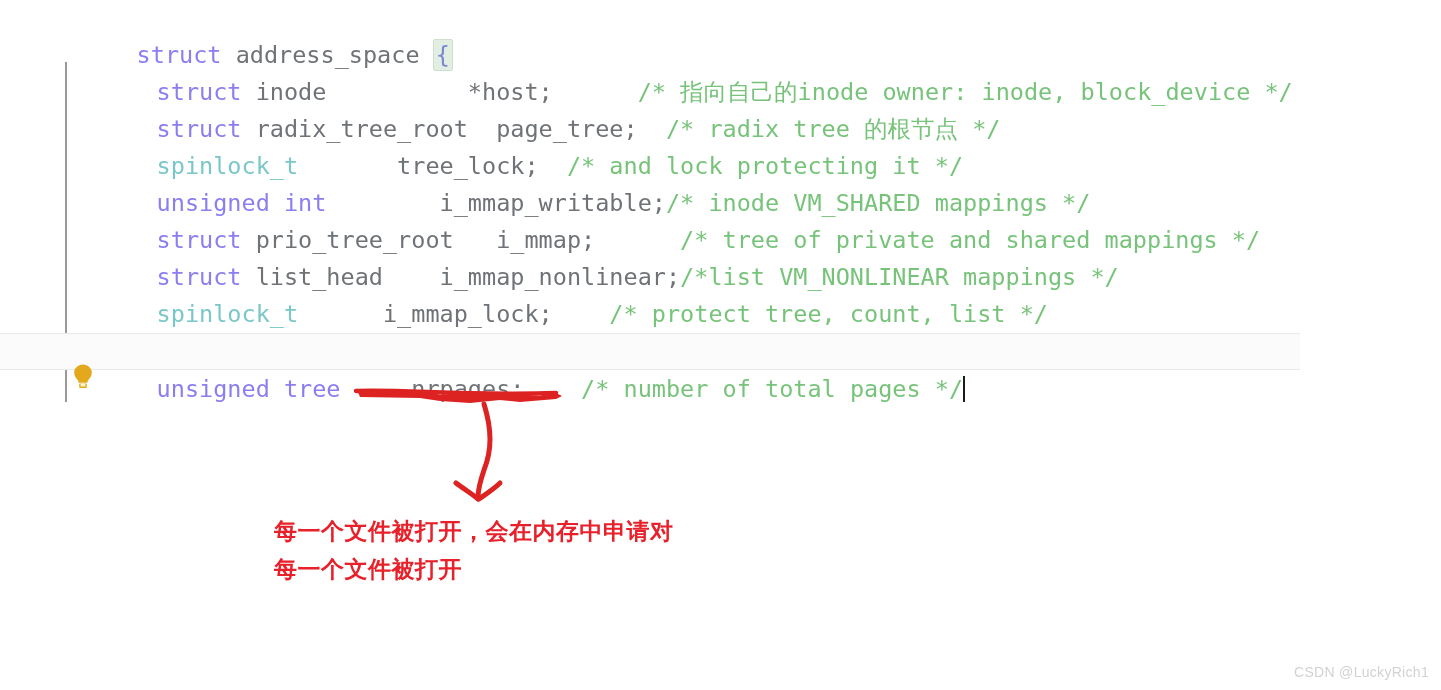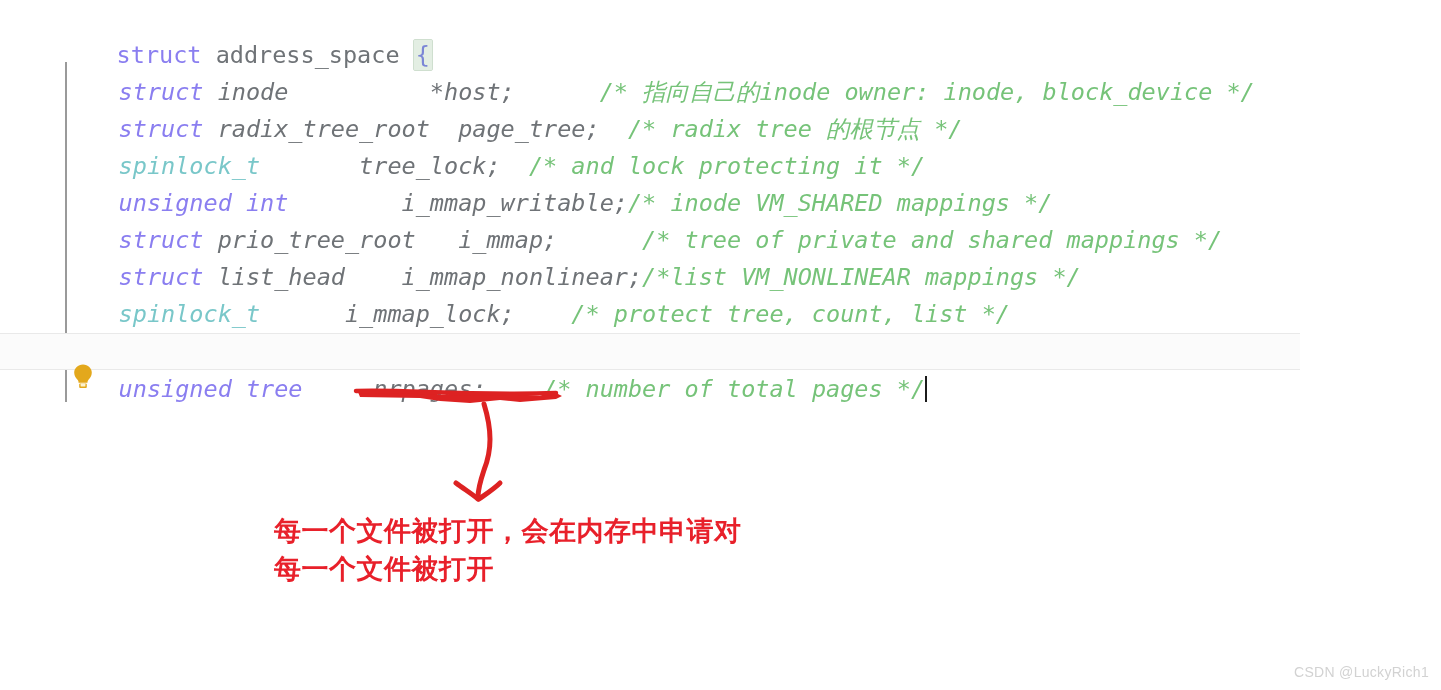--- a/index.html
+++ b/index.html
@@ -36,7 +36,7 @@
   }
 
   
-  .line-head { padding-left: 60px; }
+  .line-head { padding-left: 80px; }
   .line-body { padding-left: 62px; font-style: italic; }
 
   

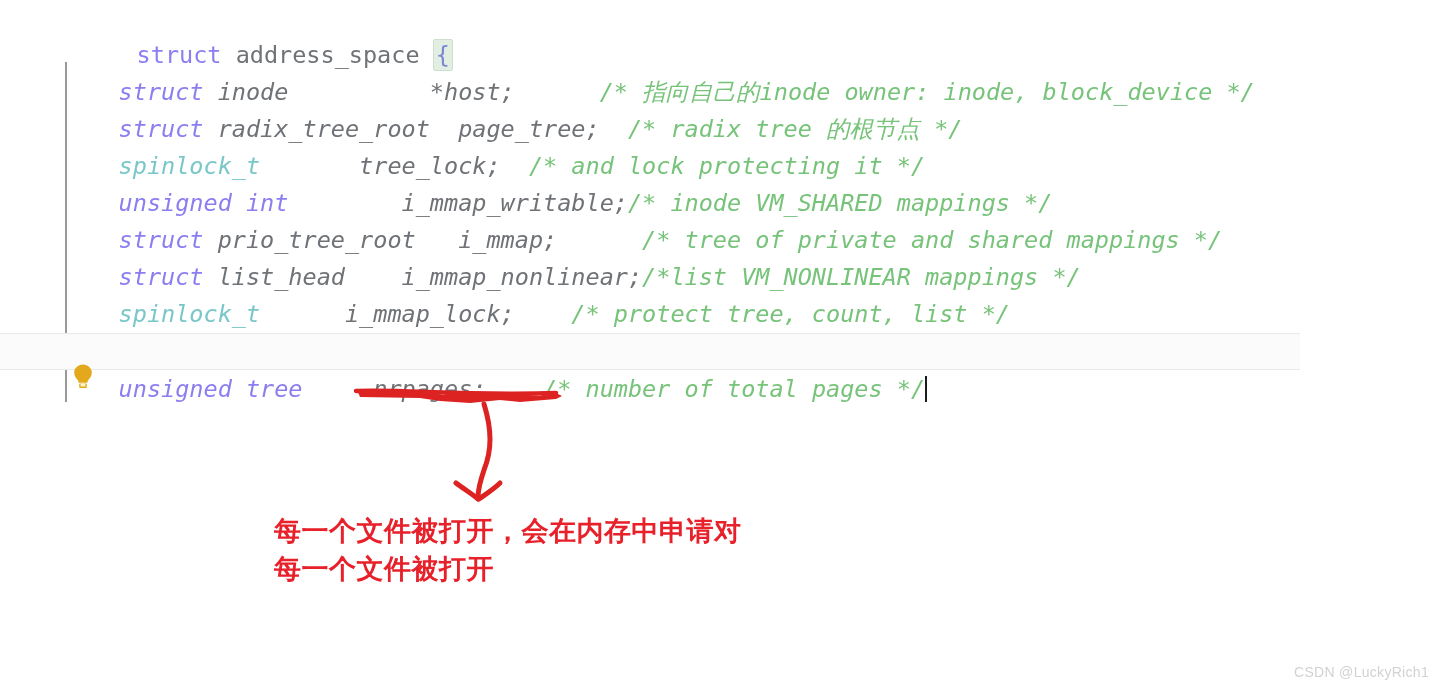--- a/index.html
+++ b/index.html
@@ -37,7 +37,7 @@
 
   
   .line-head { padding-left: 80px; }
-  .line-body { padding-left: 62px; font-style: italic; }
+  .line-body { padding-left: 100px; }
 
   
   #indent-guide {

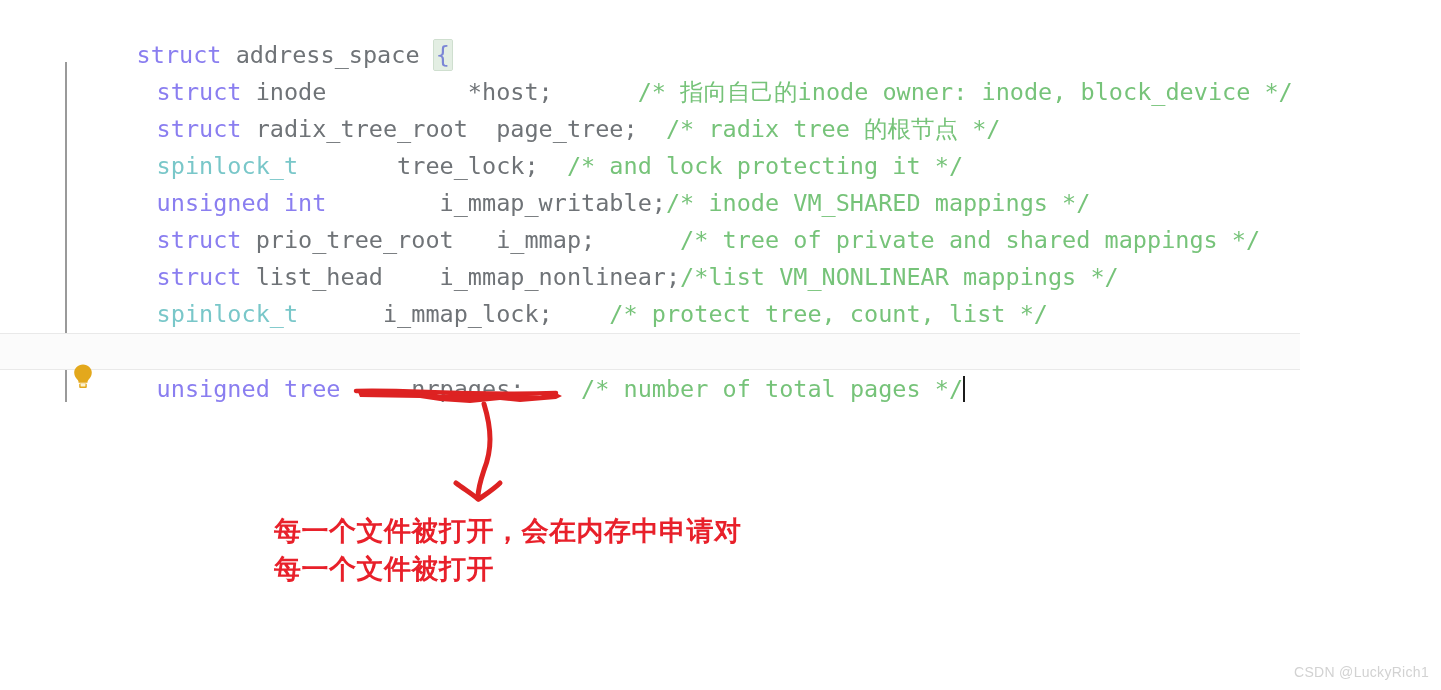--- a/index.html
+++ b/index.html
@@ -107,7 +107,7 @@
     color: #e8202a;
     font-family: "DejaVu Serif", serif;
     font-weight: bold;
-    font-size: 27px;
+    font-size: 23px;
     line-height: 38px;
     letter-spacing: 0.5px;
   }

